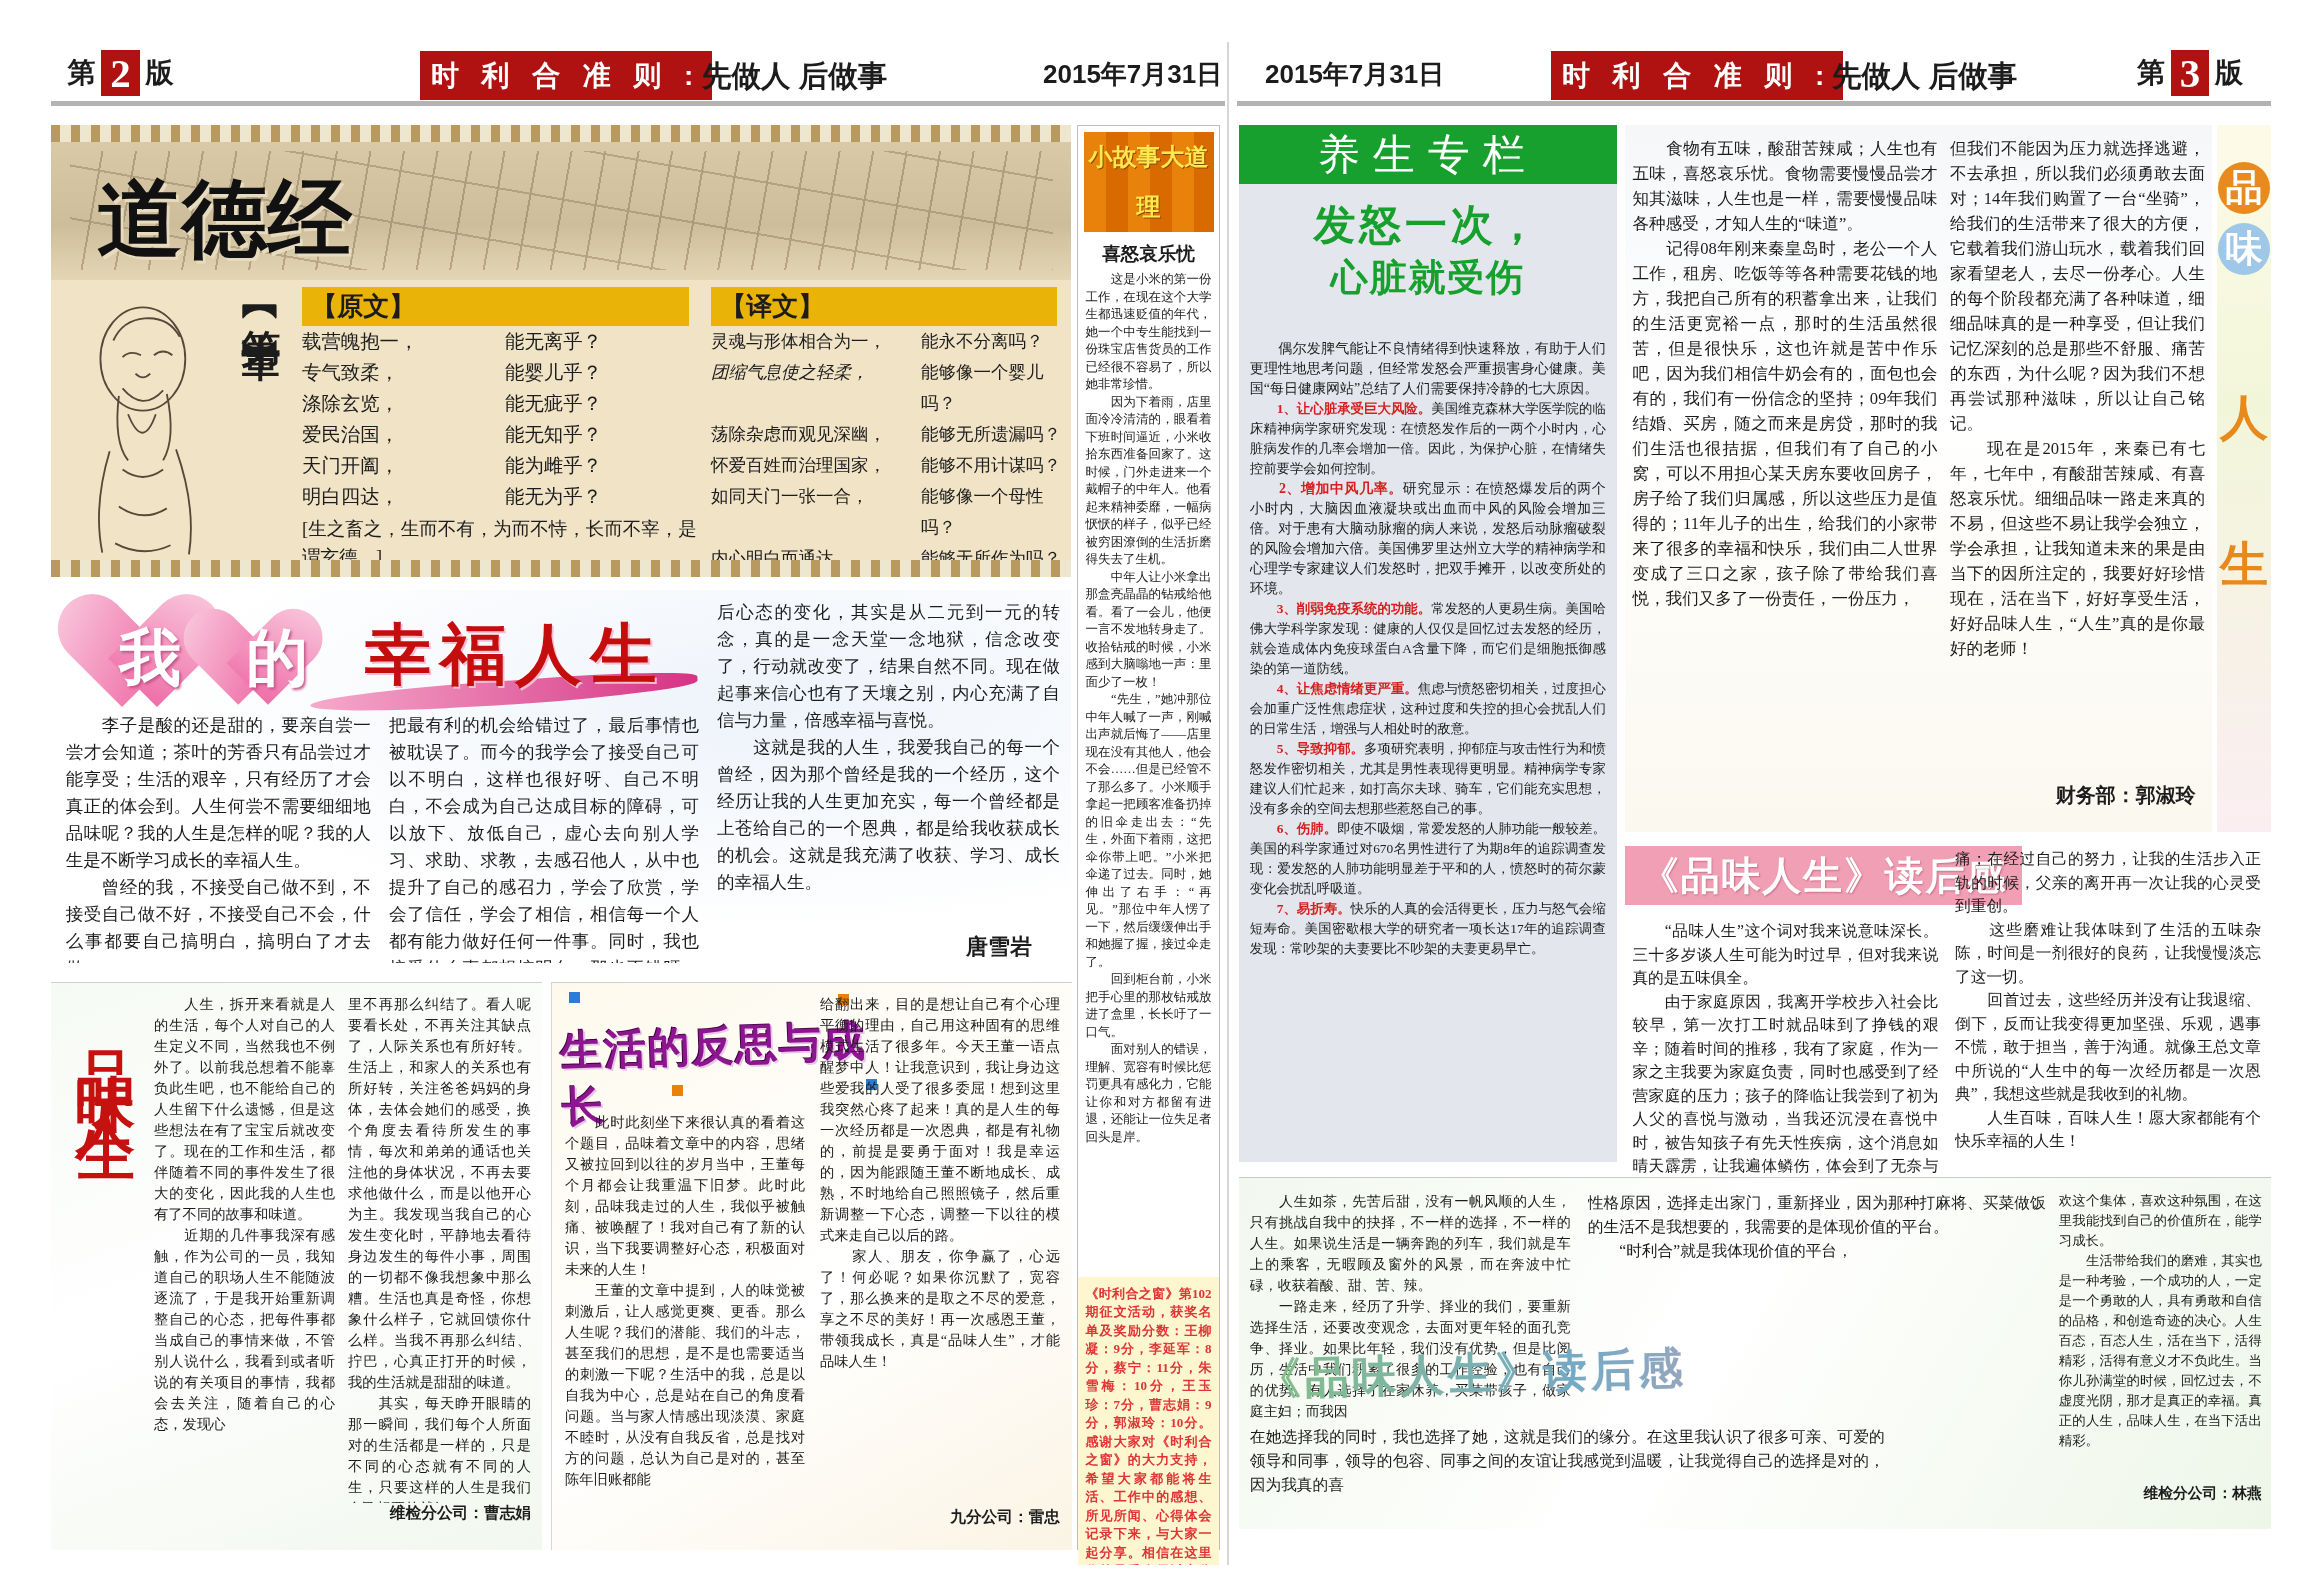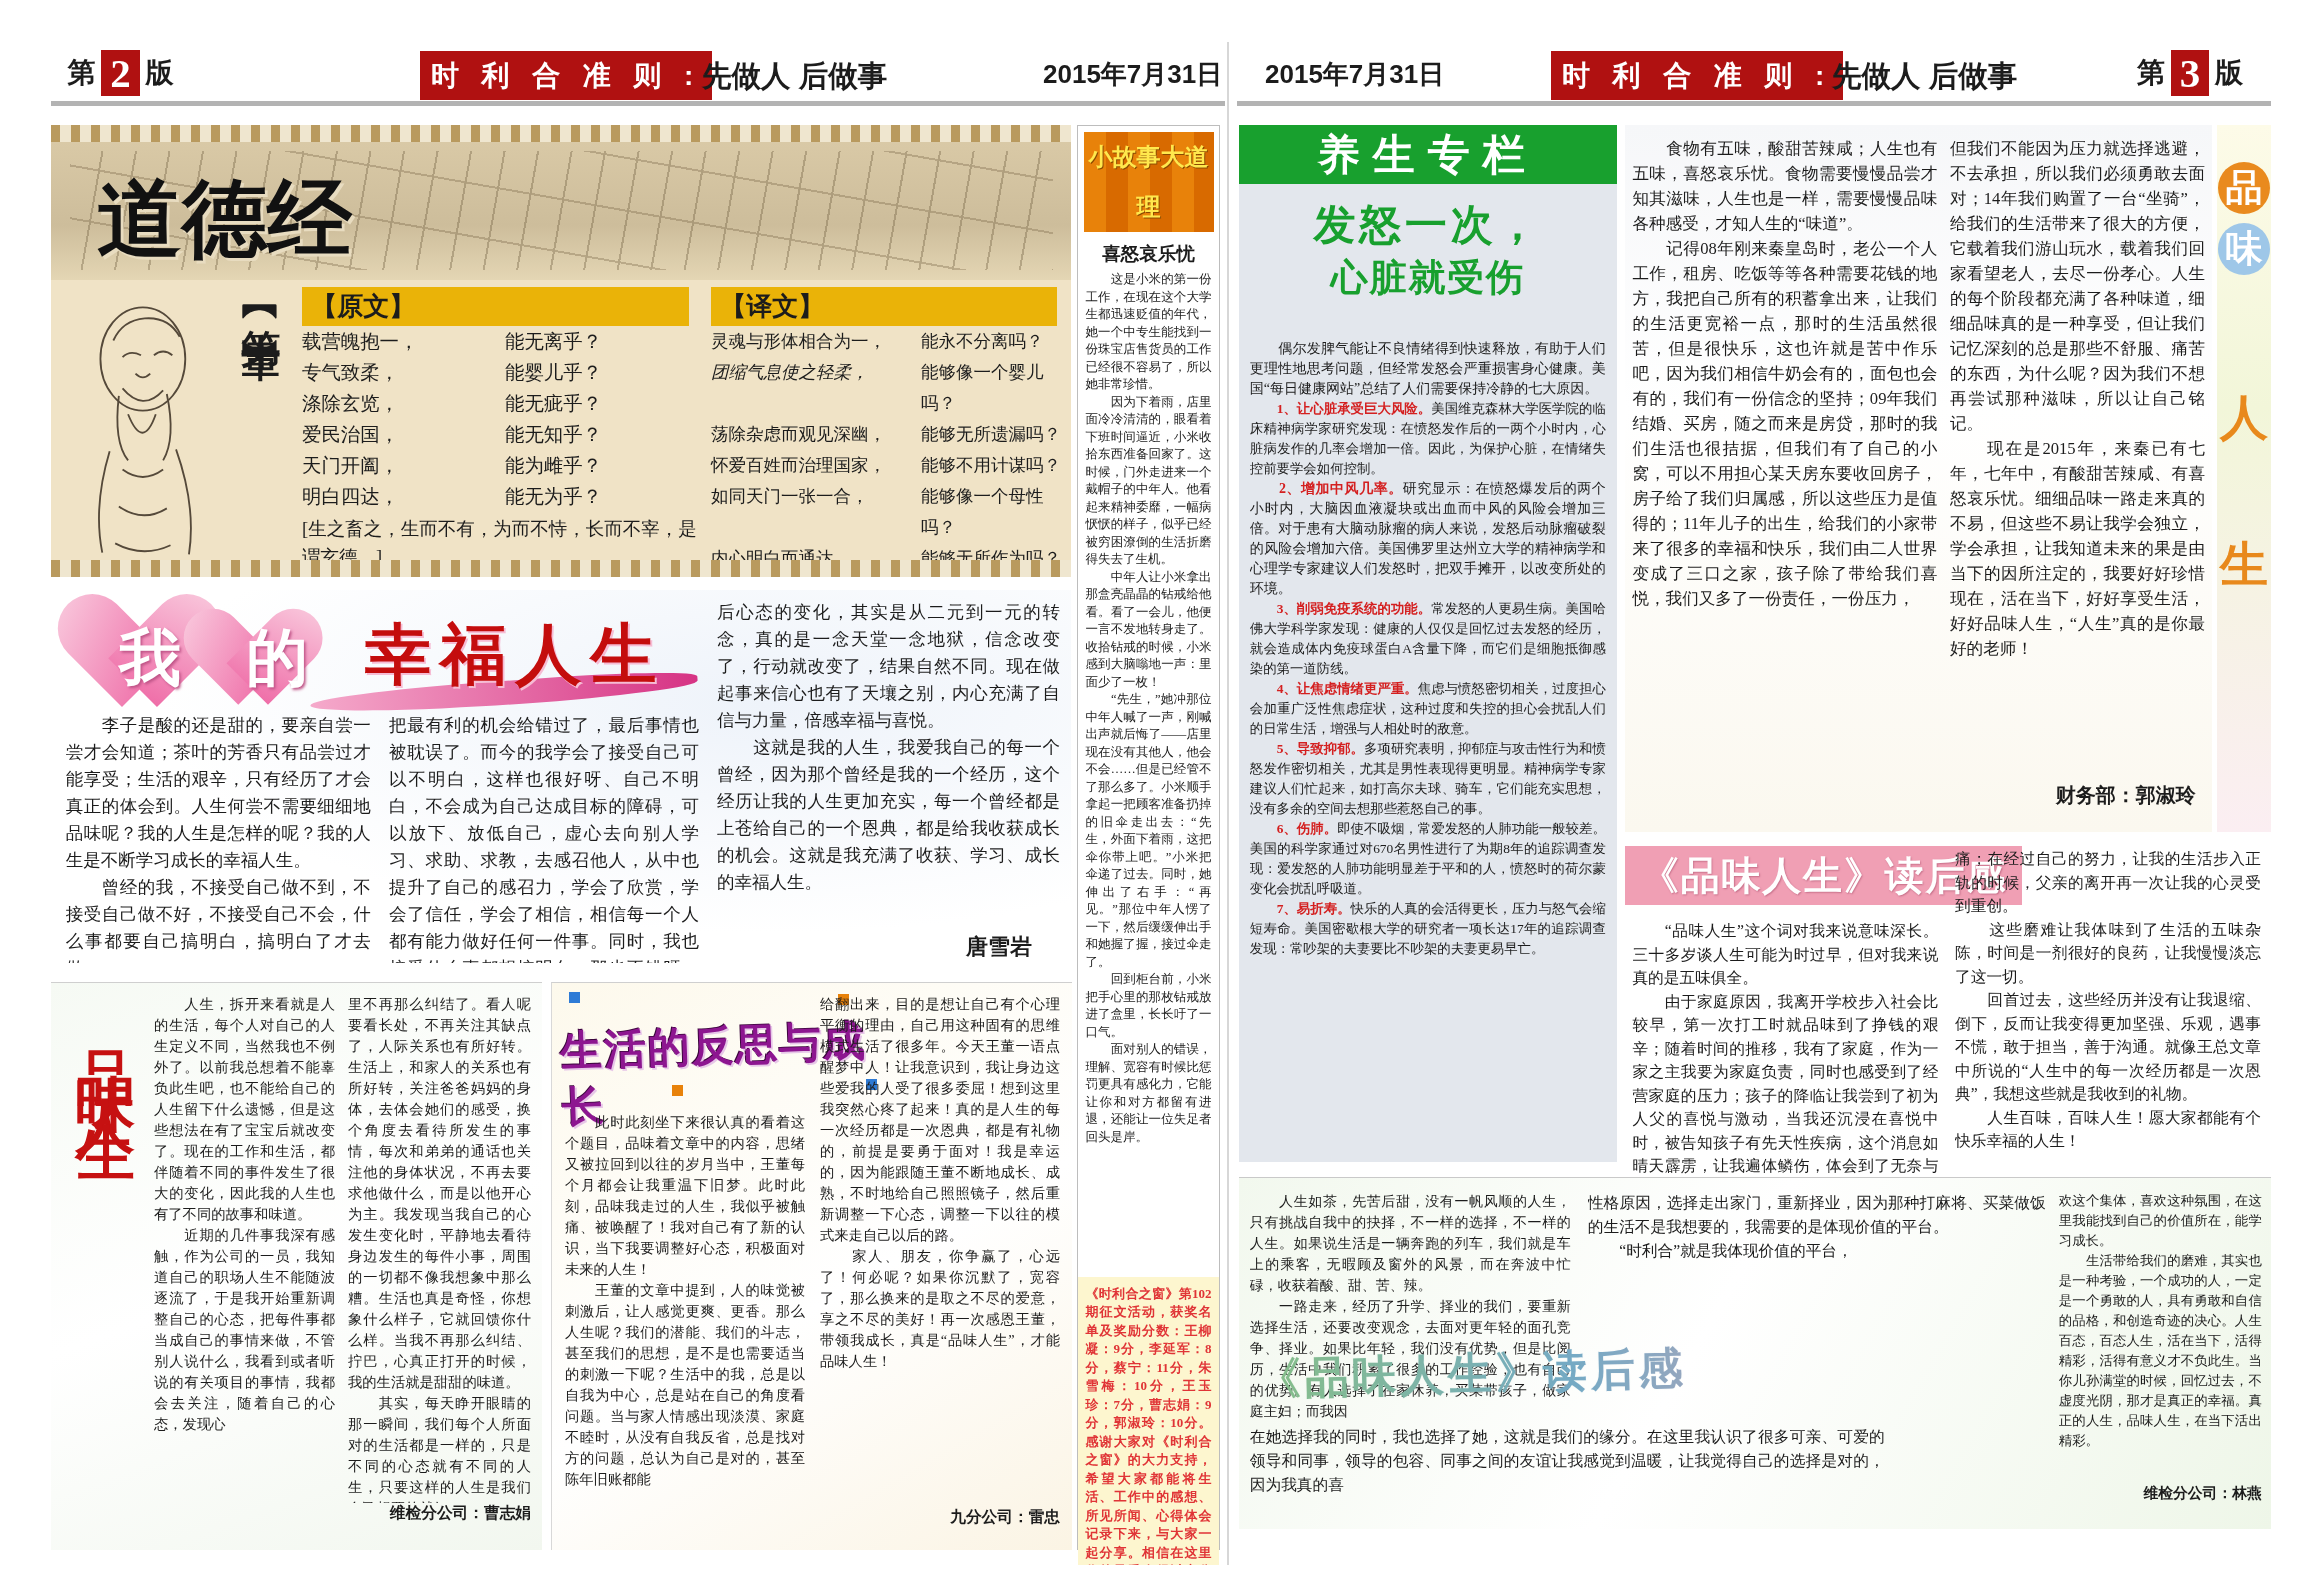--- a/index.html
+++ b/index.html
@@ -80,7 +80,7 @@
 
   
   .health{background:#e3e7ed;}
-  .health-band{background:#18a02e;color:#fff;font-size:42px;font-weight:bold;text-align:center;line-height:59px;
+  .health-band{background:#18a02e;color:#fff;font-size:42px;font-weight:normal;text-align:center;line-height:59px;
                letter-spacing:13px;font-family:"Liberation Sans",sans-serif;}
   .health-headline{color:#18a02e;font-weight:bold;text-align:center;font-family:"Liberation Sans",sans-serif;}
   .hl1{font-size:42px;letter-spacing:3.7px;}

